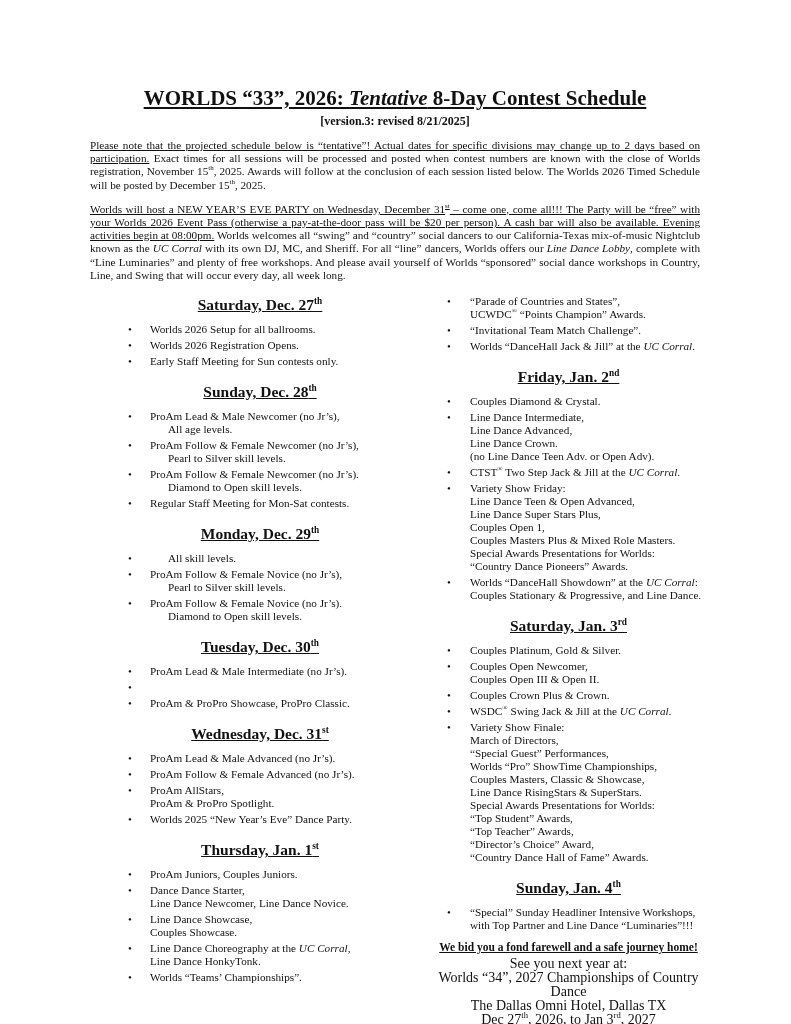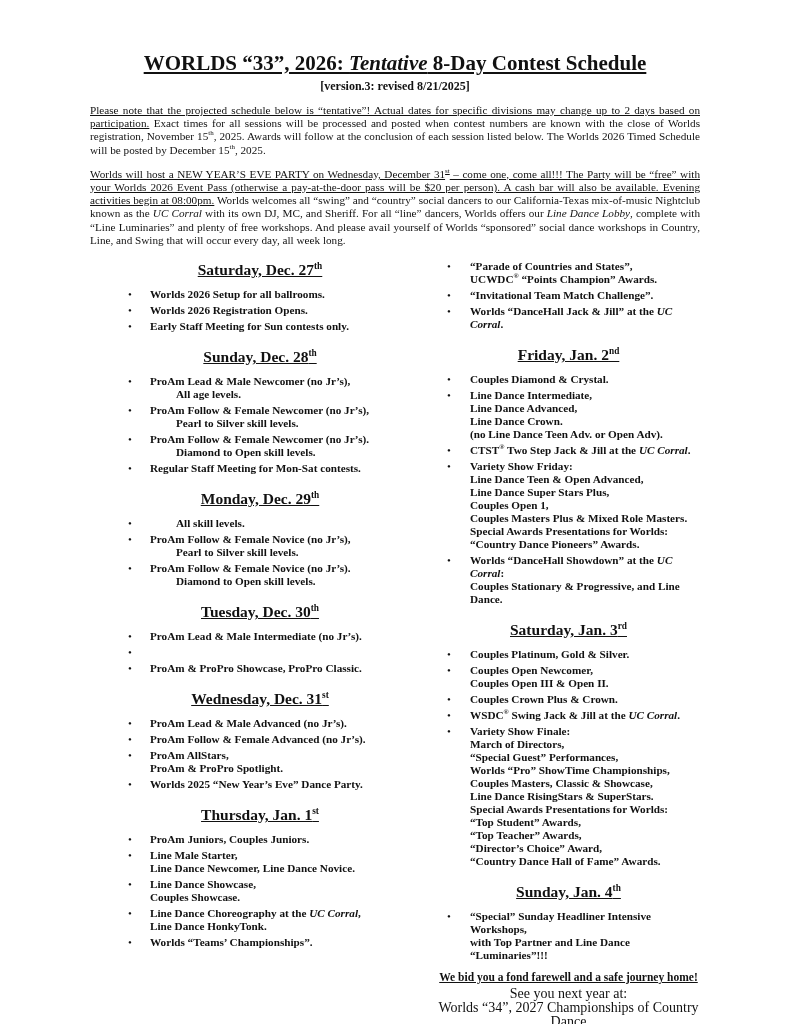--- a/index.html
+++ b/index.html
@@ -9,7 +9,7 @@
     font-family: "Liberation Serif", "DejaVu Serif", serif;
     overflow: hidden; position: relative;
   }
-  .top-block { padding: 51px 91px 0 90px; }
+  .top-block { padding: 86px 91px 0 90px; }
   .doc-title { margin: 0; text-align: center; font-size: 21px; line-height: 25px; font-weight: bold; }
   .doc-title-text { text-decoration: underline; }
   .version-line { text-align: center; font-weight: bold; font-size: 12px; line-height: 14px; margin-top: 3px; }

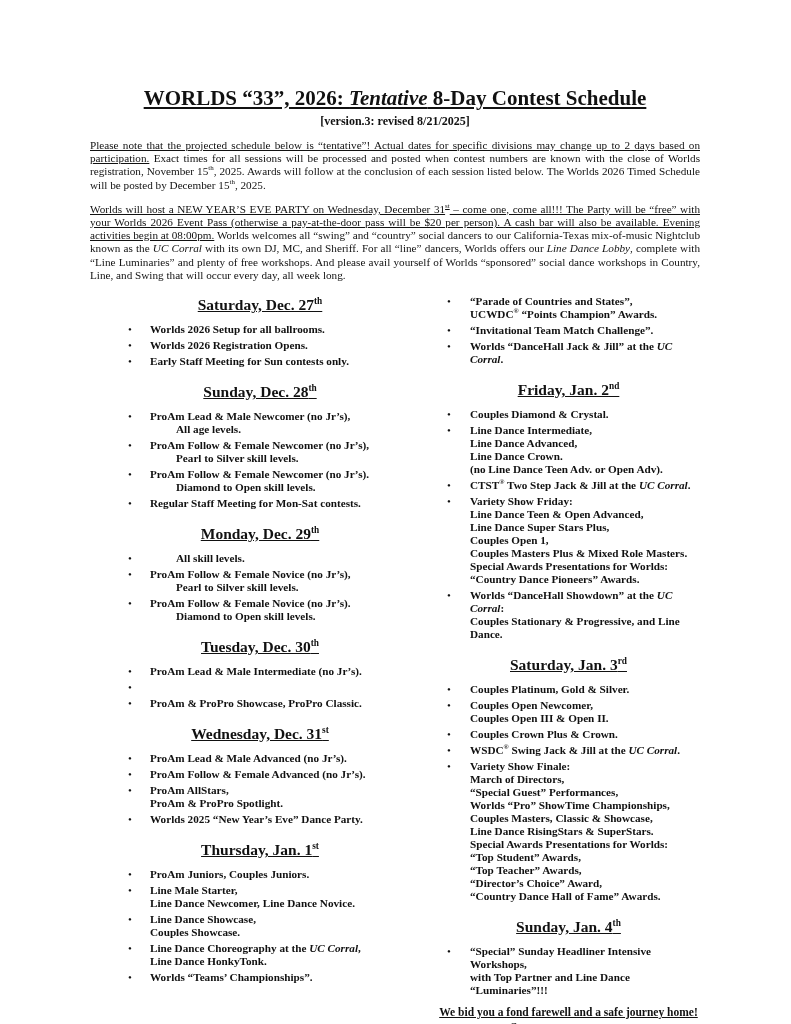--- a/index.html
+++ b/index.html
@@ -26,7 +26,7 @@
   .bullet-glyph { font-size: 11px; line-height: 13px; }
   .col-left .bullet-glyph { flex: 0 0 22px; margin-left: 38px; }
   .col-right .bullet-glyph { flex: 0 0 23px; margin-left: 17px; }
-  .bullet-lines { flex: 1; min-width: 0; font-weight: bold; }
+  .bullet-lines { flex: 1; min-width: 0; }
   .bullet-line { line-height: 13px; }
   .bullet-line.ind { margin-left: 26px; }
   .it { font-style: italic; }

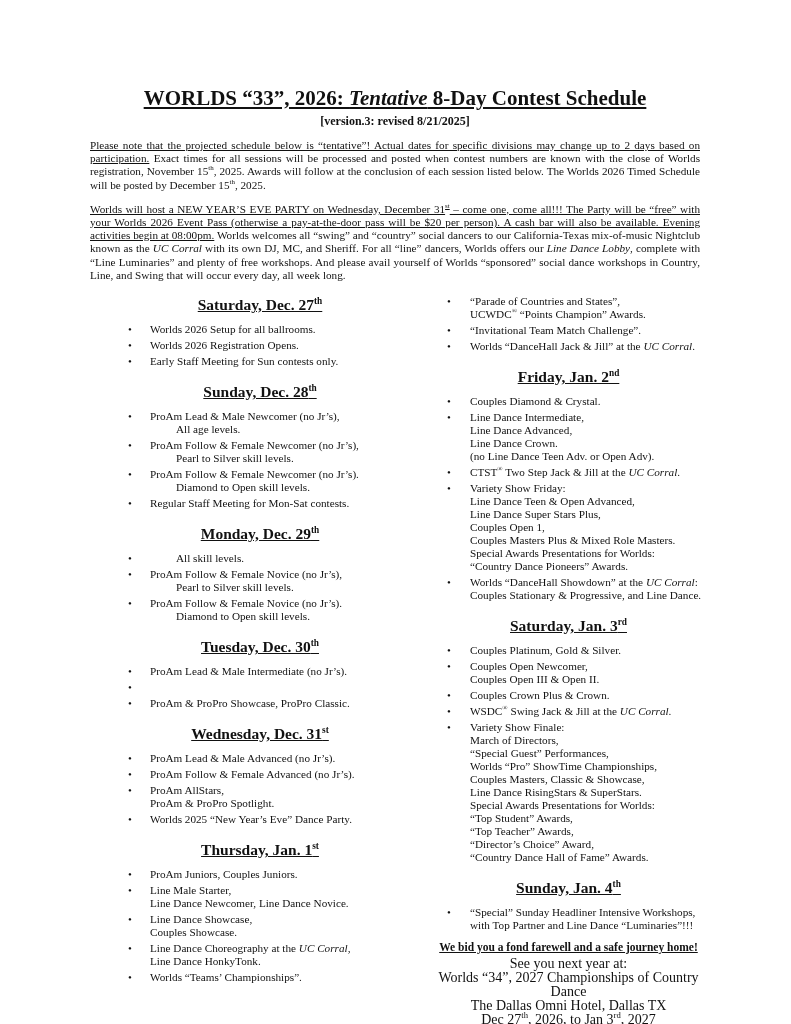--- a/index.html
+++ b/index.html
@@ -28,7 +28,7 @@
   .col-right .bullet-glyph { flex: 0 0 23px; margin-left: 17px; }
   .bullet-lines { flex: 1; min-width: 0; }
   .bullet-line { line-height: 13px; }
-  .bullet-line.ind { margin-left: 26px; }
+  .bullet-line.ind { margin-left: 18px; }
   .it { font-style: italic; }
   .un { text-decoration: underline; }
   .sp { vertical-align: super; font-size: 0.62em; line-height: 0; }

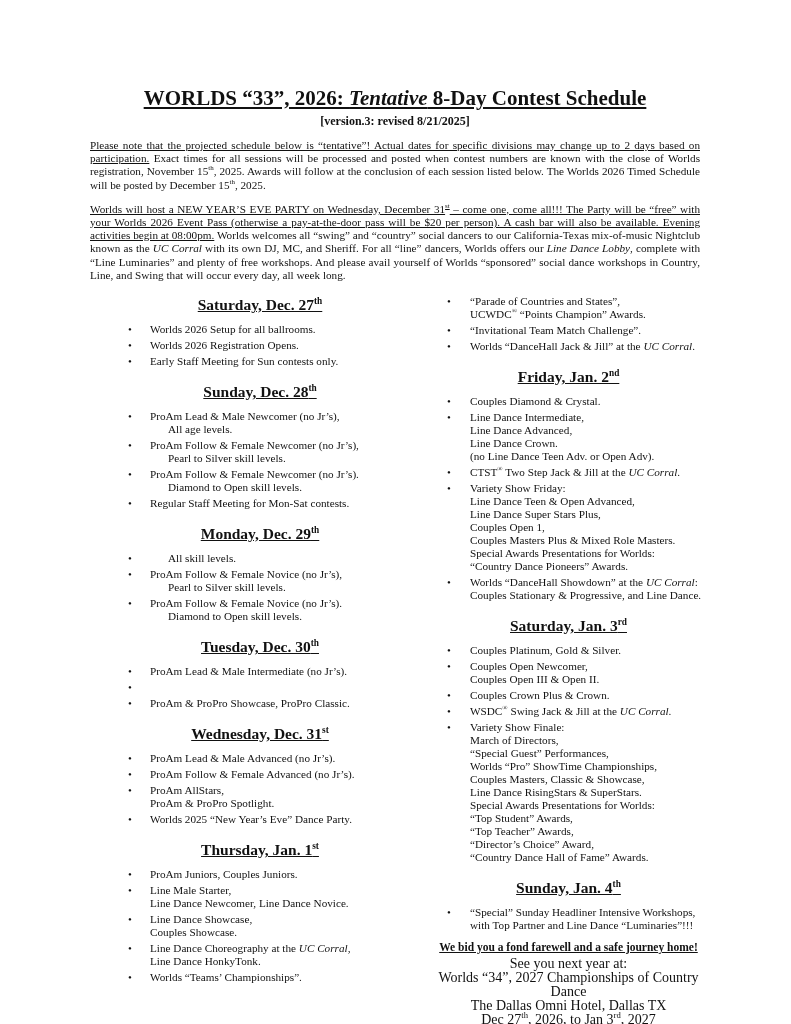--- a/index.html
+++ b/index.html
@@ -192,7 +192,7 @@
             <div class="bullet-item">
               <span class="bullet-glyph">•</span>
               <div class="bullet-lines">
-                <div class="bullet-line">Line Male Starter,</div>
+                <div class="bullet-line">Dance Dance Starter,</div>
                 <div class="bullet-line">Line Dance Newcomer, Line Dance Novice.</div>
               </div>
             </div>

